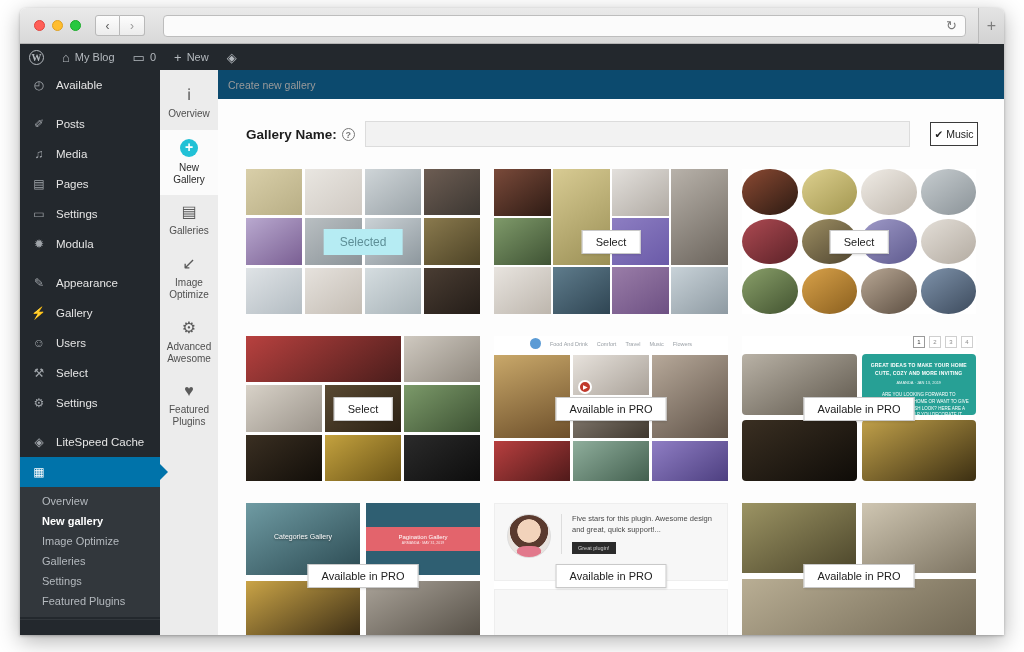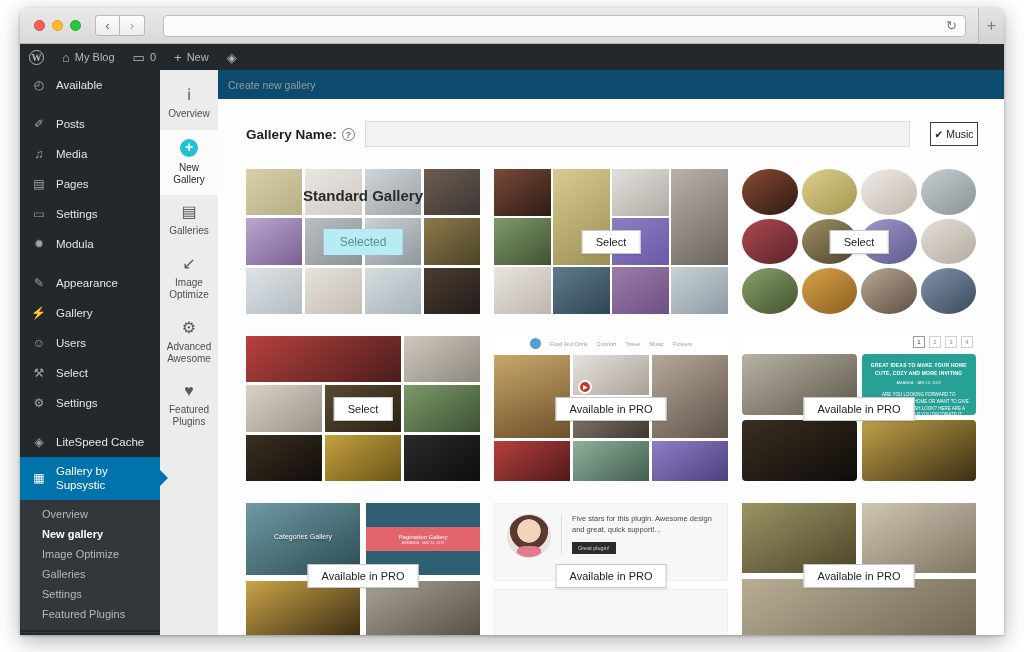--- a/index.html
+++ b/index.html
@@ -387,7 +387,6 @@
                 <div class="cell" style="background:linear-gradient(145deg,#d5dde0,#a8b3b8)"></div>
                 <div class="cell" style="background:linear-gradient(145deg,#4a3d33,#241d18)"></div>
               </div>
-              <div class="tpl-title">Standard Gallery</div>
               <div class="tpl-badge selected">Selected</div>
             </div>
 

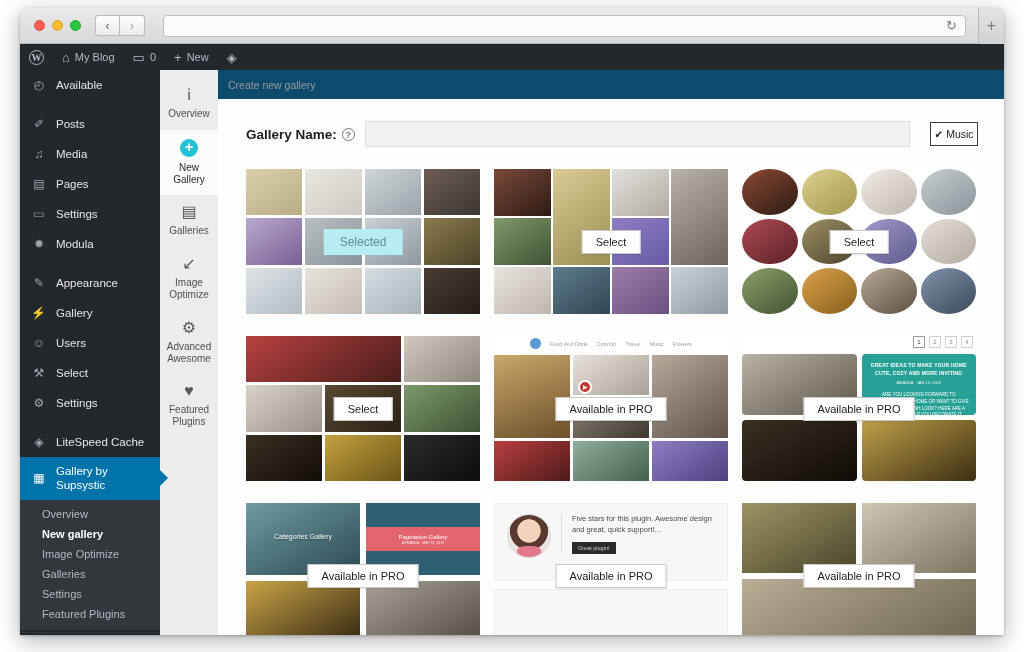--- a/index.html
+++ b/index.html
@@ -311,7 +311,6 @@
         </div>
         <div class="menu-item current">
           <span class="mi-icon">▦</span>
-          <span>Gallery by Supsystic</span>
         </div>
         <div id="submenu">
           <div class="submenu-item">Overview</div>

